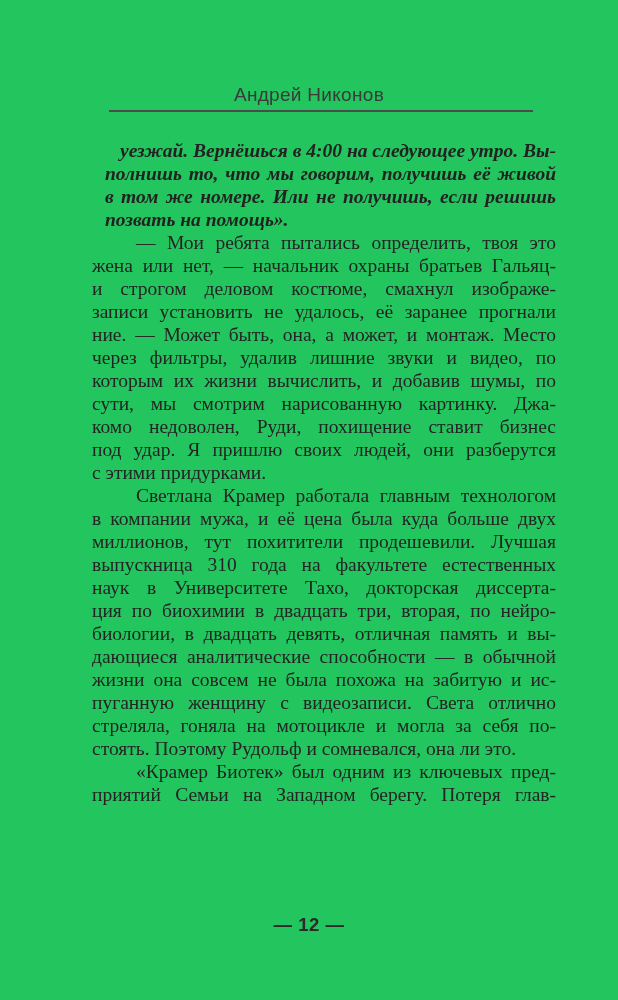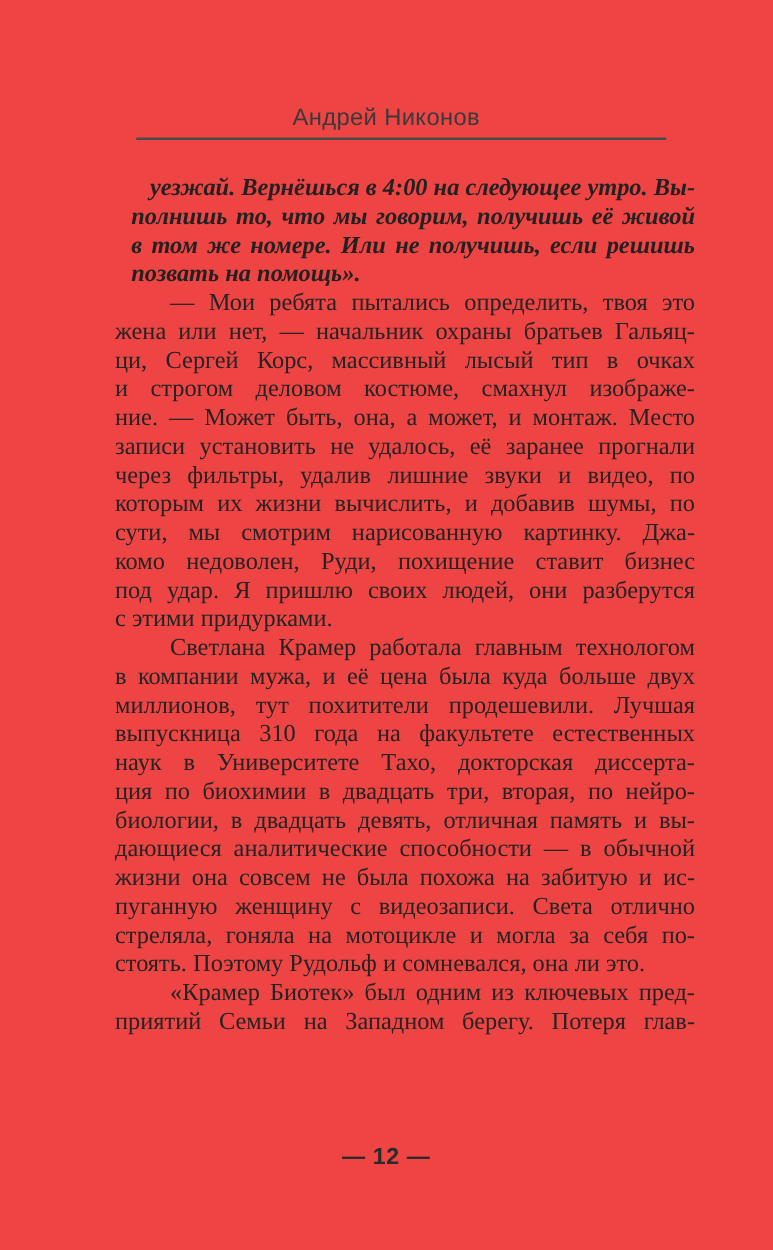--- a/index.html
+++ b/index.html
@@ -11,7 +11,7 @@
     position: relative;
     width: 618px;
     height: 1000px;
-    background: #ef4444;
+    background: #22c55e;
     overflow: hidden;
     font-family: "Liberation Serif", "DejaVu Serif", serif;
   }

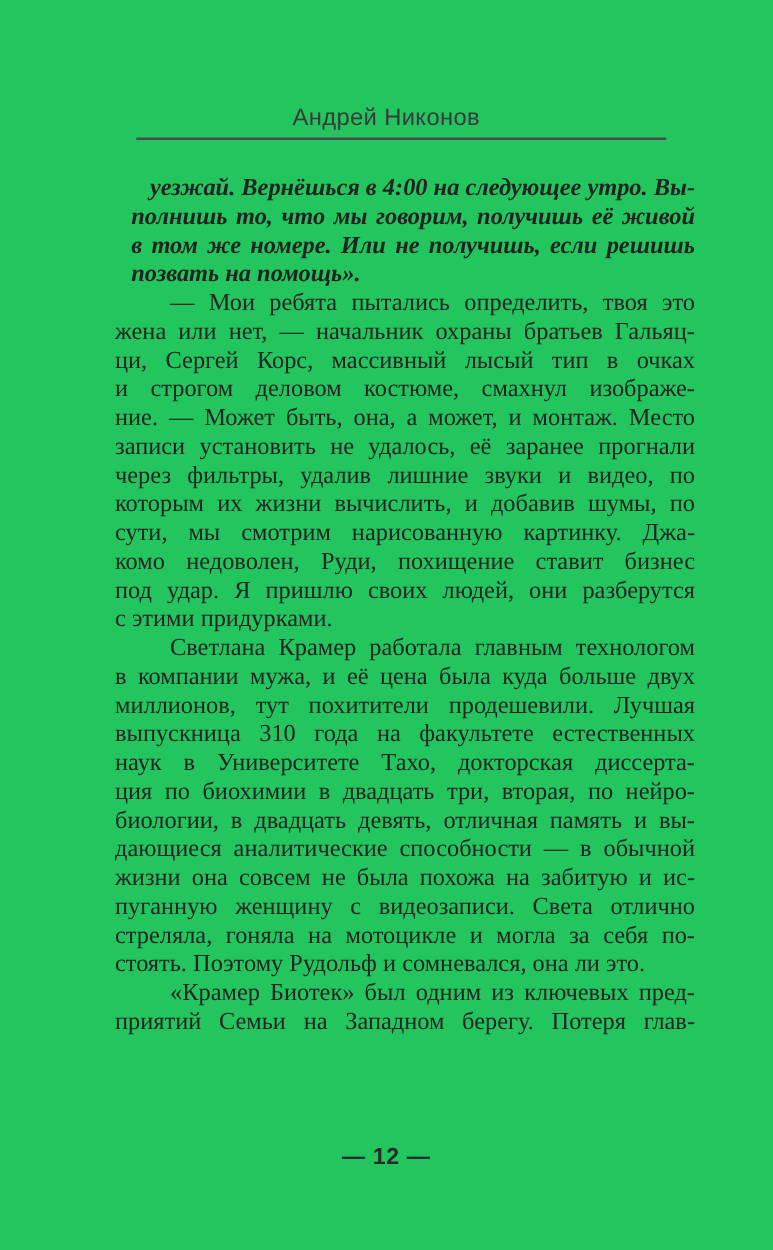--- a/index.html
+++ b/index.html
@@ -94,7 +94,6 @@
       <div class="para dialogue">
         <div class="line first">— Мои ребята пытались определить, твоя это</div>
         <div class="line">жена или нет, — начальник охраны братьев Гальяц-</div>
-        <div class="line">ци, Сергей Корс, массивный лысый тип в очках</div>
         <div class="line">и строгом деловом костюме, смахнул изображе-</div>
         <div class="line">ние. — Может быть, она, а может, и монтаж. Место</div>
         <div class="line">записи установить не удалось, её заранее прогнали</div>

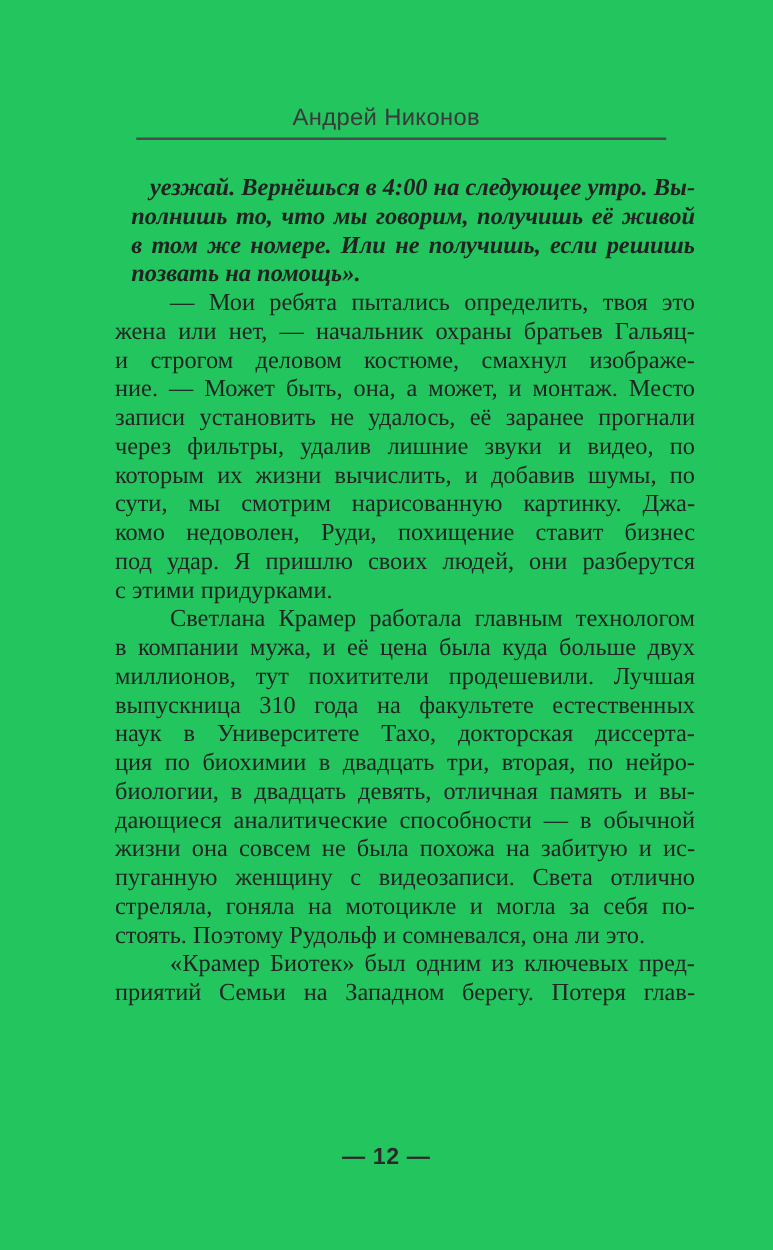--- a/index.html
+++ b/index.html
@@ -95,8 +95,8 @@
         <div class="line first">— Мои ребята пытались определить, твоя это</div>
         <div class="line">жена или нет, — начальник охраны братьев Гальяц-</div>
         <div class="line">и строгом деловом костюме, смахнул изображе-</div>
+        <div class="line">записи установить не удалось, её заранее прогнали</div>
         <div class="line">ние. — Может быть, она, а может, и монтаж. Место</div>
-        <div class="line">записи установить не удалось, её заранее прогнали</div>
         <div class="line">через фильтры, удалив лишние звуки и видео, по</div>
         <div class="line">которым их жизни вычислить, и добавив шумы, по</div>
         <div class="line">сути, мы смотрим нарисованную картинку. Джа-</div>

